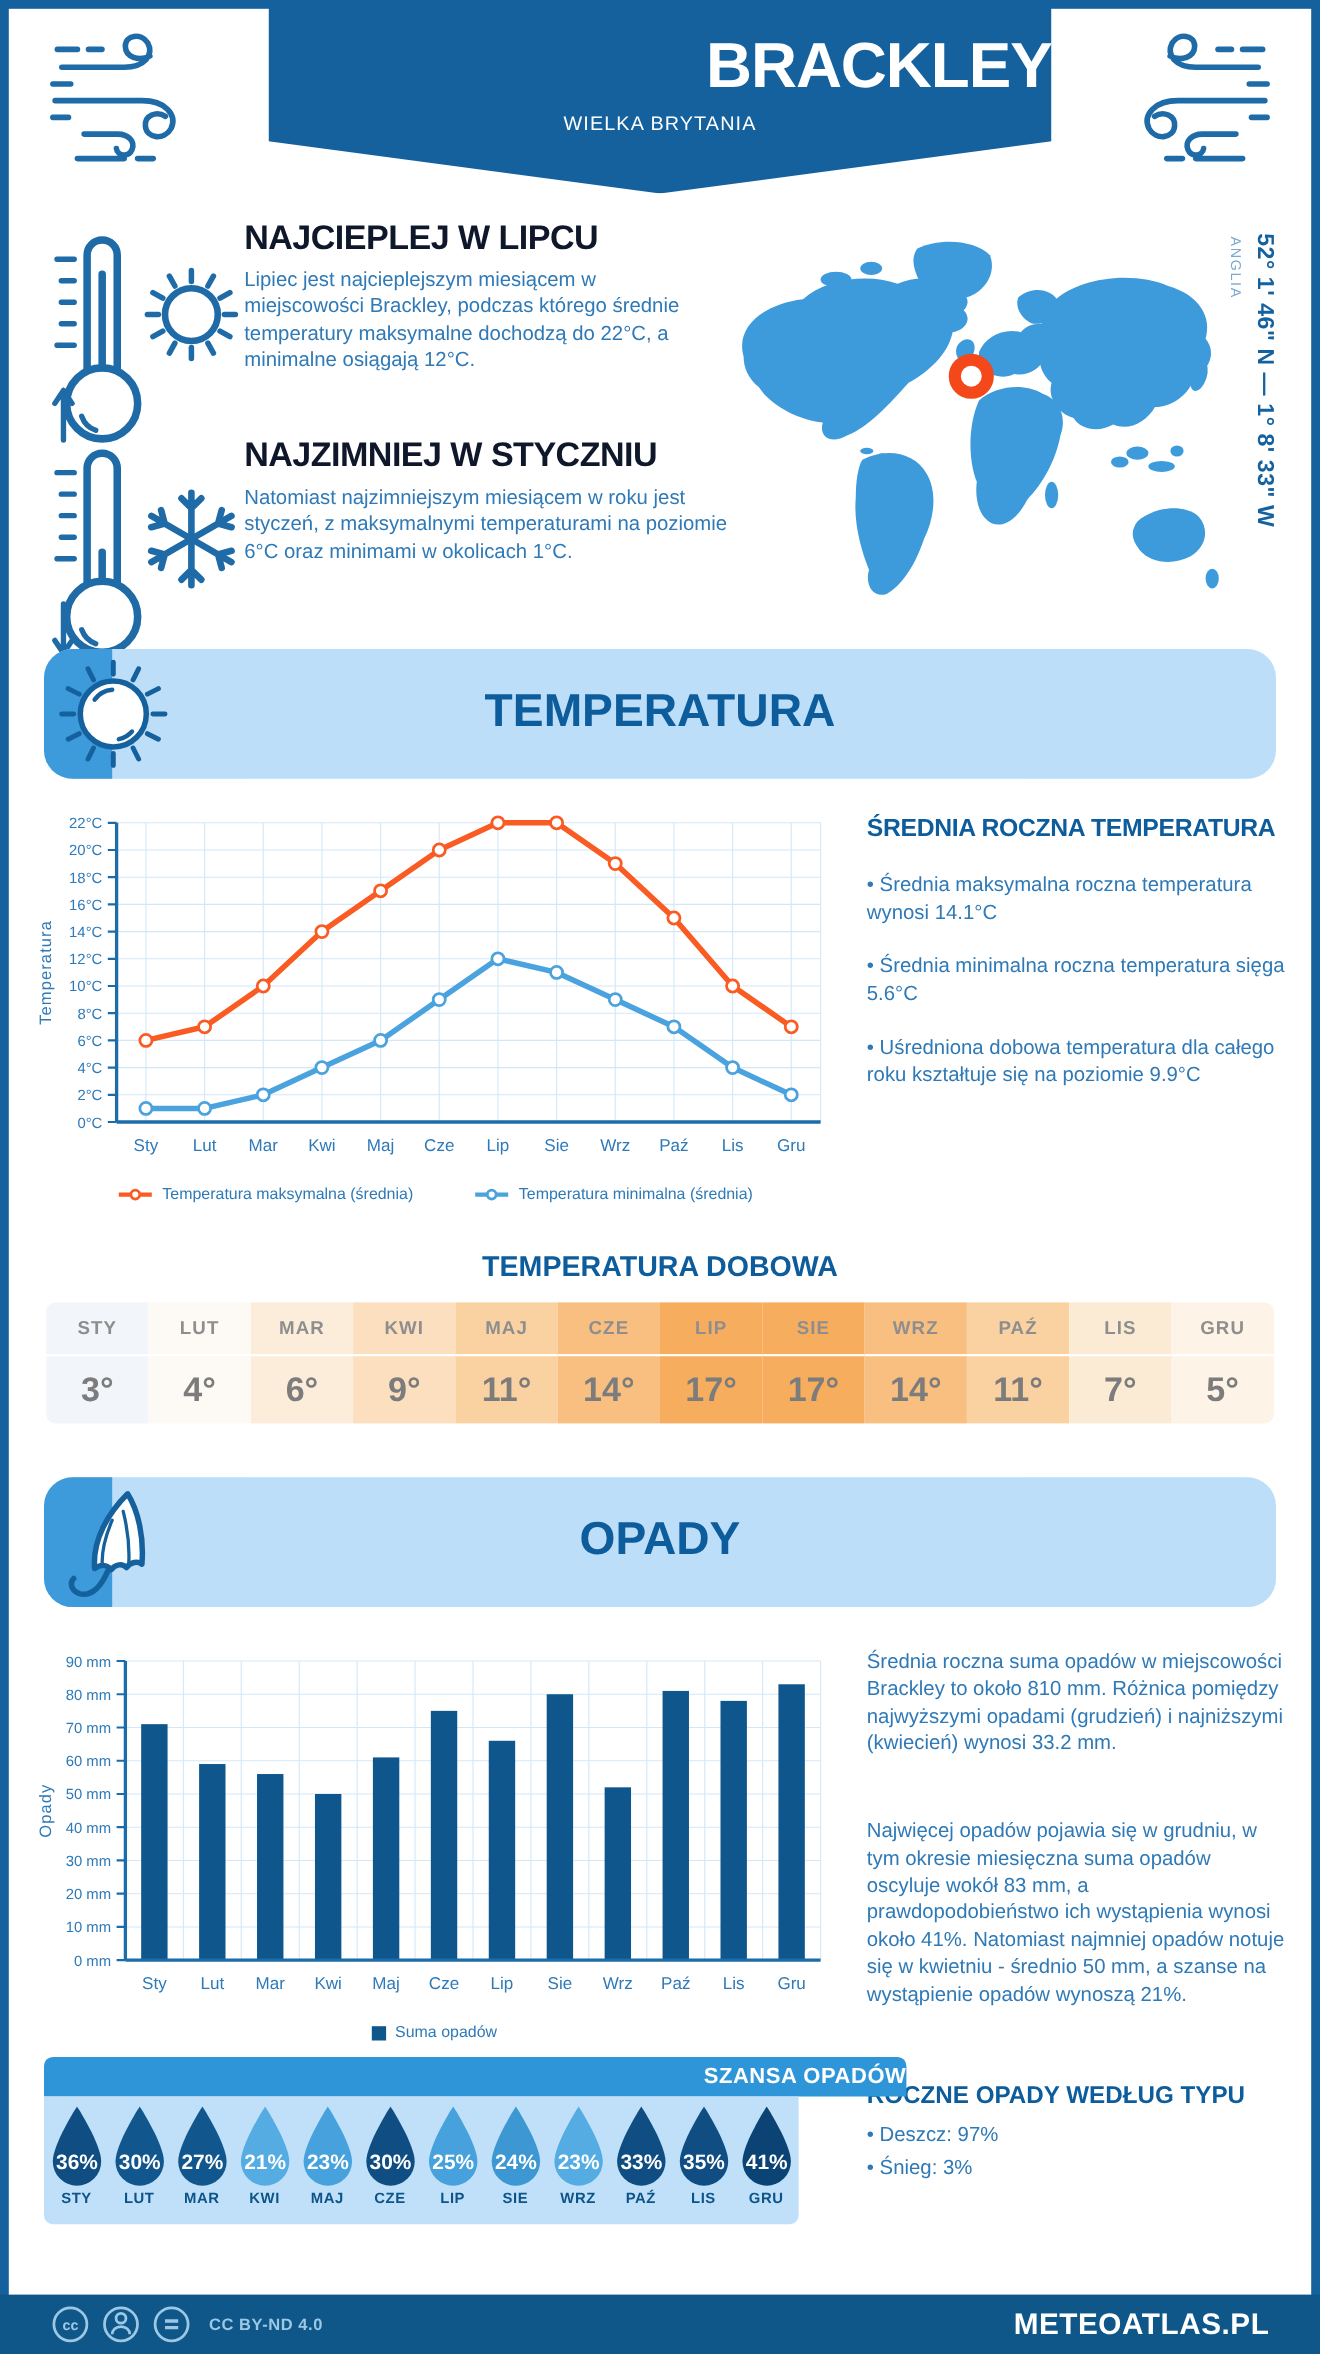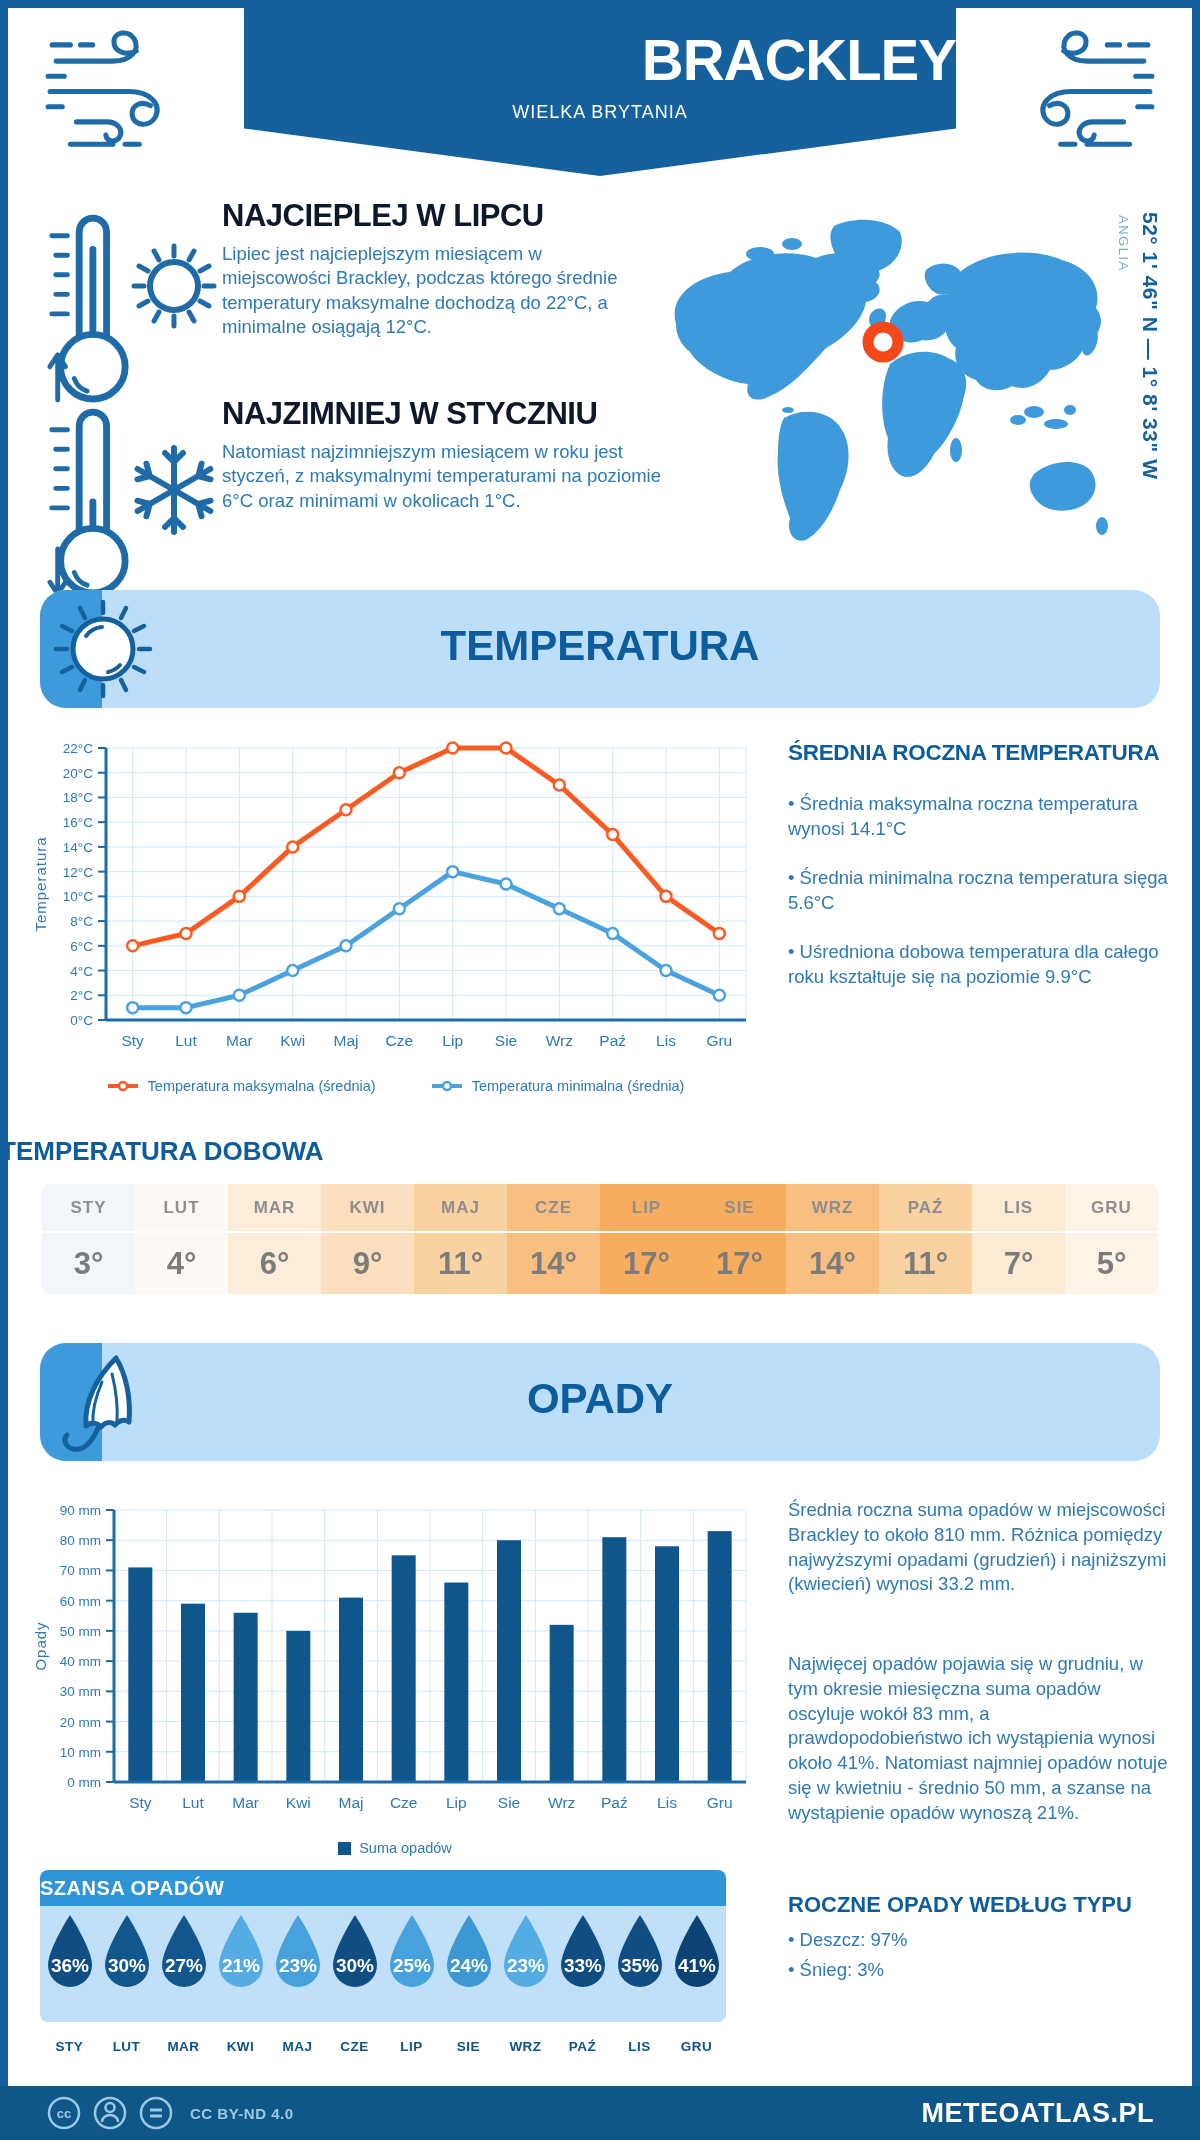--- a/index.html
+++ b/index.html
@@ -48,7 +48,7 @@
   .legend-sq{width:13px;height:13px;display:inline-block;}
 
   
-  .daily-title{left:0;width:1200px;font-size:26px;font-weight:800;color:#0D5C9C;}
+  .daily-title{left:0;width:1200px;text-align:center;font-size:26px;font-weight:800;color:#0D5C9C;}
   .daily-table{left:42px;top:1184px;width:1116px;display:flex;}
   .daily-col{flex:1;display:flex;flex-direction:column;}
   .daily-col:first-child .daily-head{border-top-left-radius:8px;}

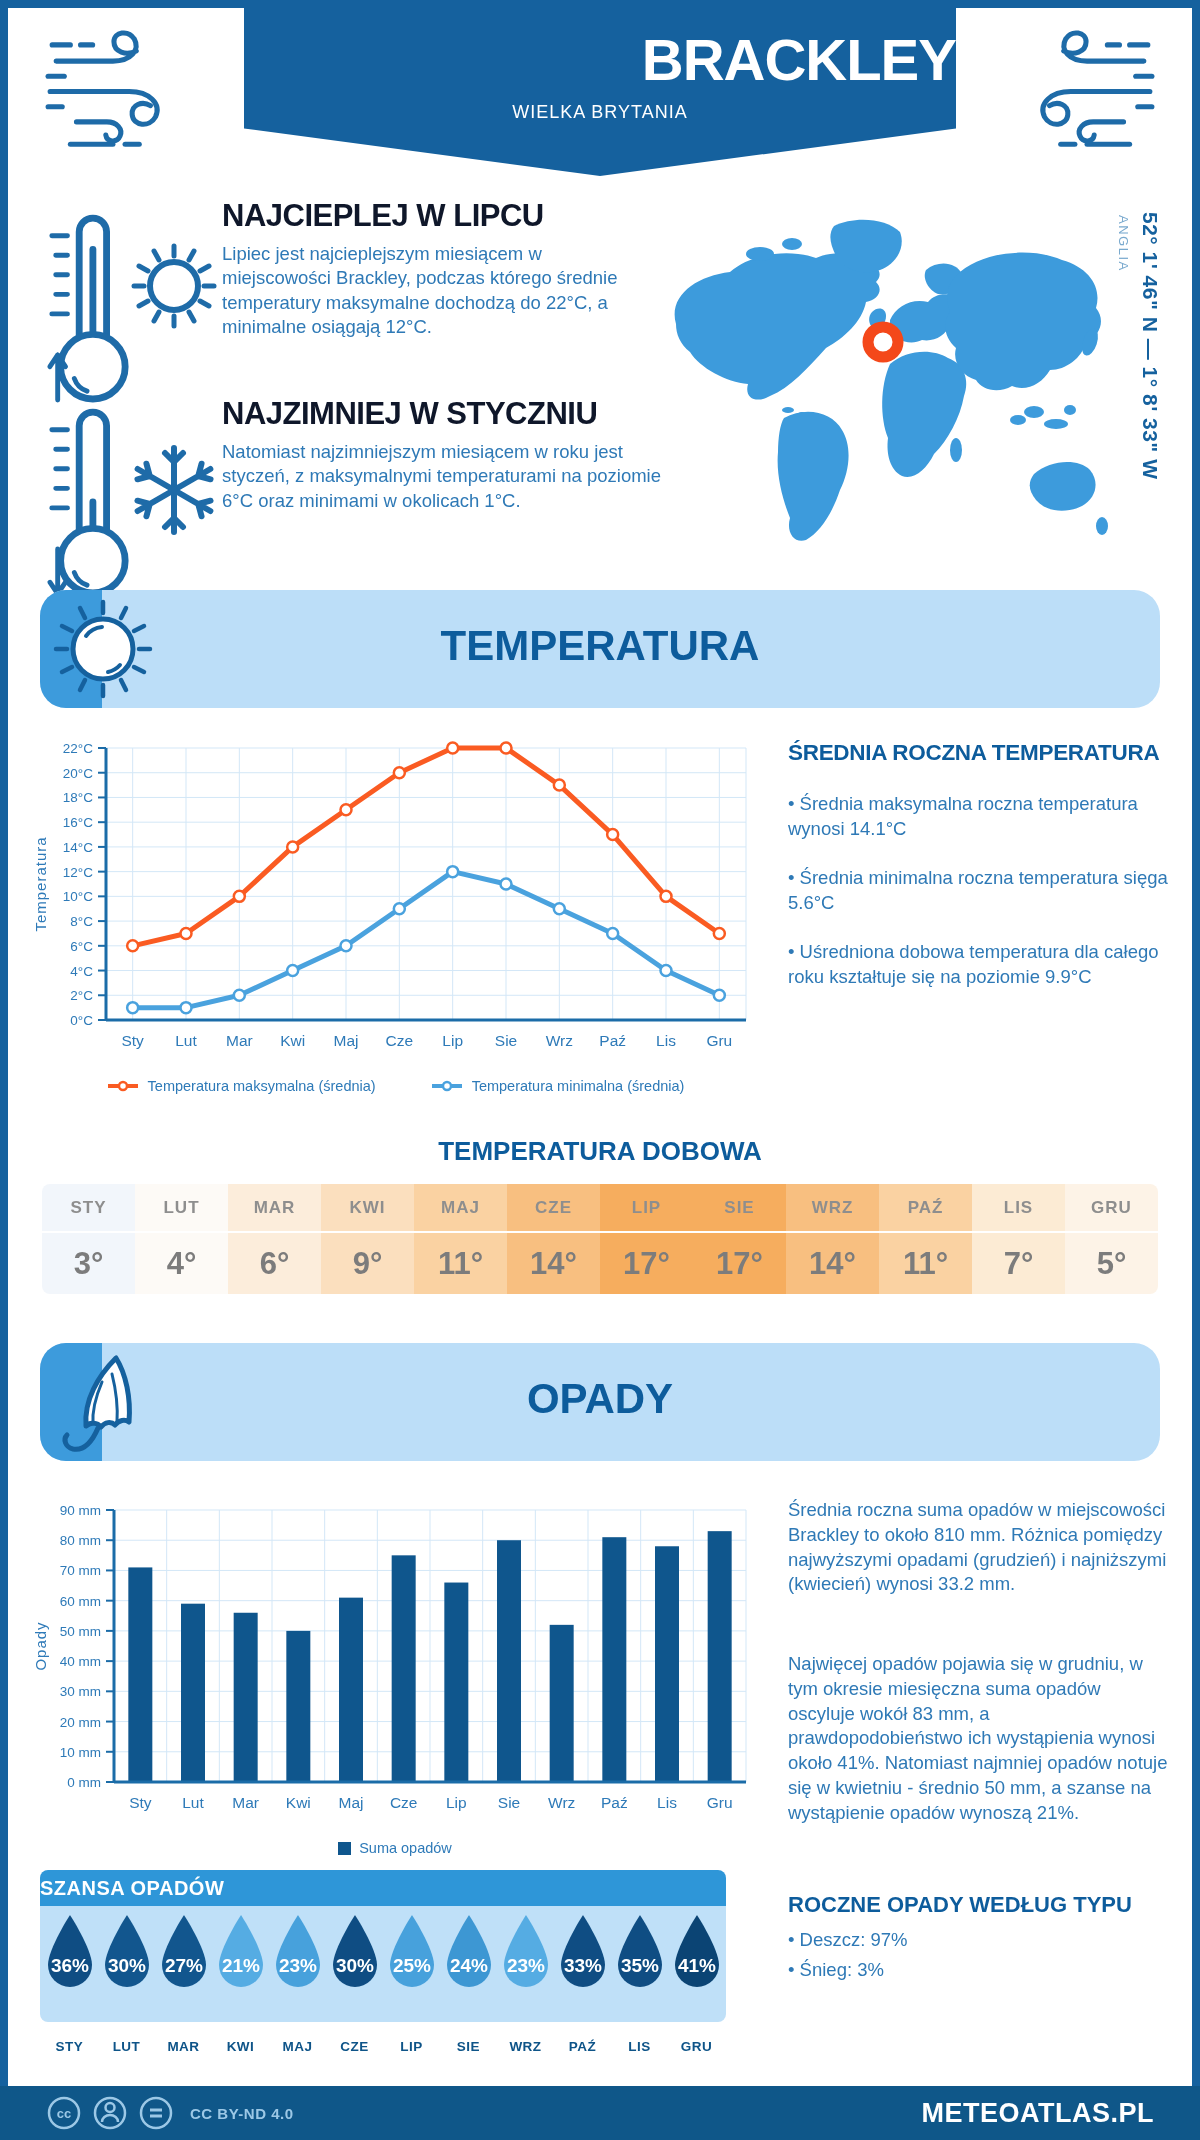--- a/index.html
+++ b/index.html
@@ -60,8 +60,8 @@
   .daily-val{height:61px;line-height:61px;text-align:center;font-size:31px;font-weight:bold;color:#7C7C7C;}
 
   
-  .chance-head{left:40px;top:1870px;width:686px;height:36px;line-height:36px;background:#2E96D8;
-               border-radius:8px 8px 0 0;text-align:left;color:#fff;font-size:20px;font-weight:800;letter-spacing:0.5px;}
+  .chance-head{left:40px;top:1870px;width:784px;height:36px;line-height:36px;background:#2E96D8;
+               border-radius:8px 8px 0 0;text-align:right;color:#fff;font-size:20px;font-weight:800;letter-spacing:0.5px;}
   .chance-body{left:40px;top:1906px;width:686px;height:116px;background:#BFE0F8;border-radius:0 0 8px 8px;
                display:flex;justify-content:space-evenly;align-items:flex-start;padding-top:7px;box-sizing:border-box;}
   .drop-item{display:flex;flex-direction:column;align-items:center;width:55px;gap:48px;}

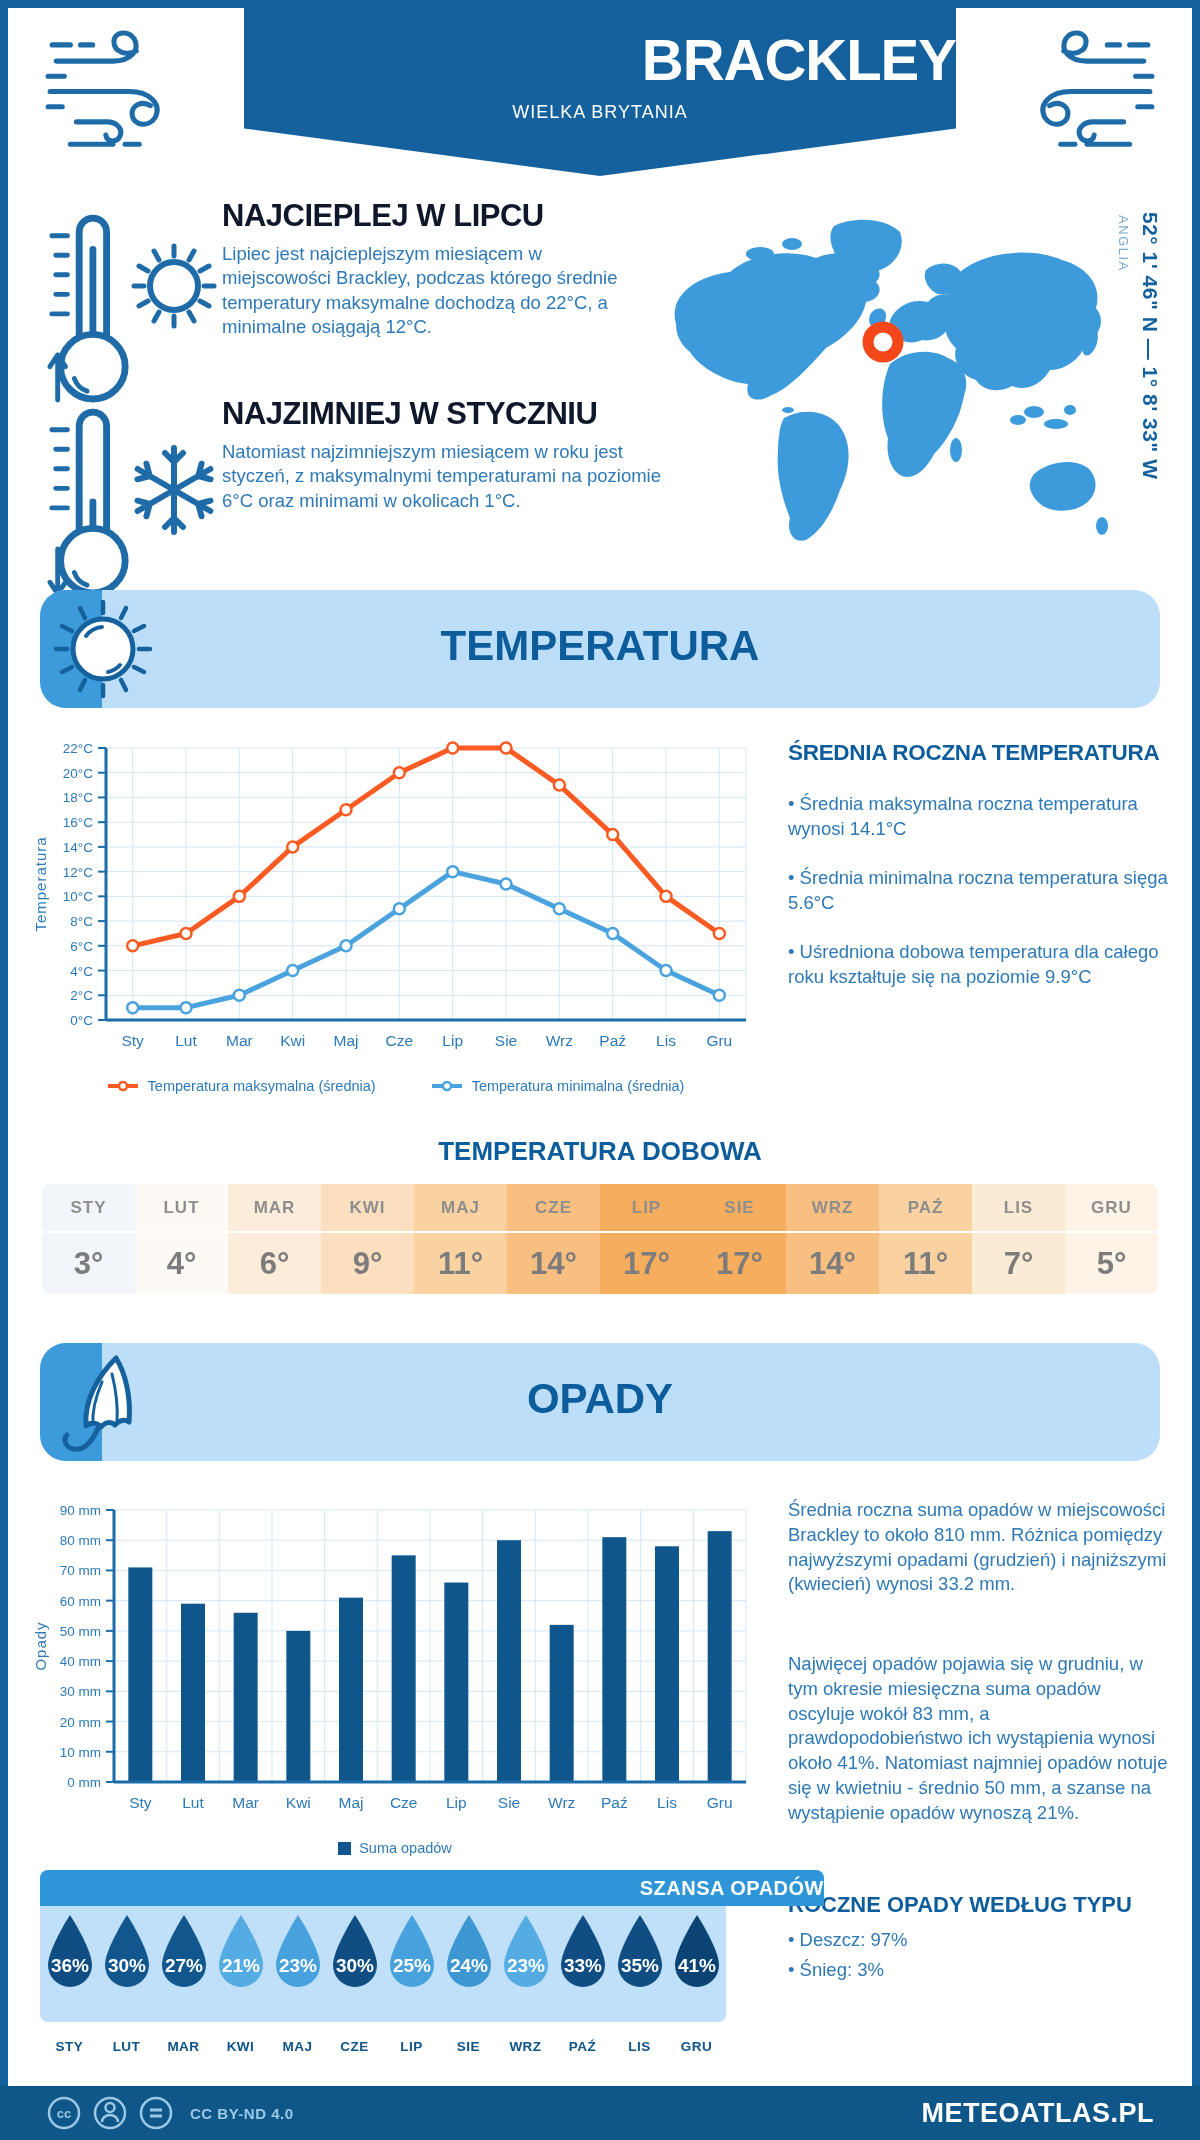--- a/index.html
+++ b/index.html
@@ -64,7 +64,7 @@
                border-radius:8px 8px 0 0;text-align:right;color:#fff;font-size:20px;font-weight:800;letter-spacing:0.5px;}
   .chance-body{left:40px;top:1906px;width:686px;height:116px;background:#BFE0F8;border-radius:0 0 8px 8px;
                display:flex;justify-content:space-evenly;align-items:flex-start;padding-top:7px;box-sizing:border-box;}
-  .drop-item{display:flex;flex-direction:column;align-items:center;width:55px;gap:48px;}
+  .drop-item{display:flex;flex-direction:column;align-items:center;width:55px;}
   .drop-label{margin-top:2px;font-size:13.5px;font-weight:bold;color:#0E5488;letter-spacing:0.5px;}
 
   

